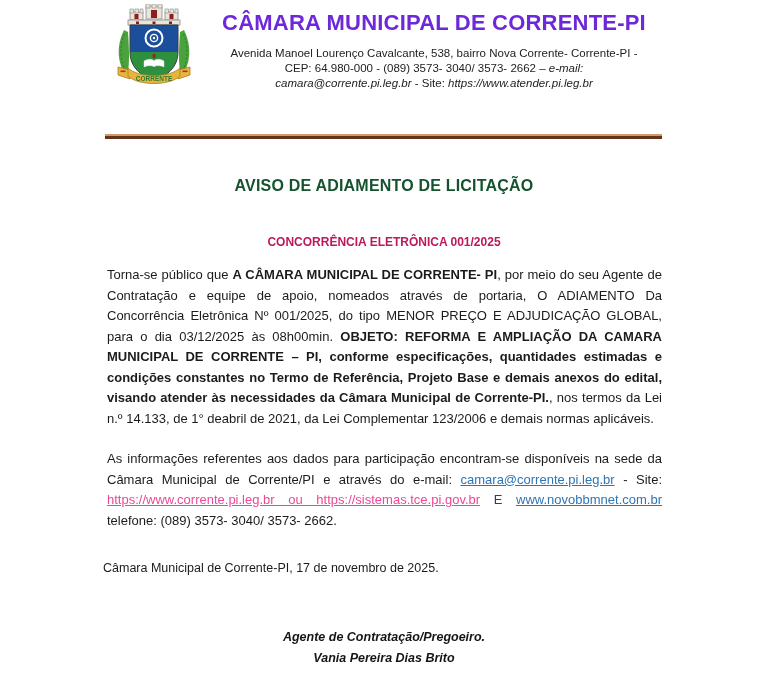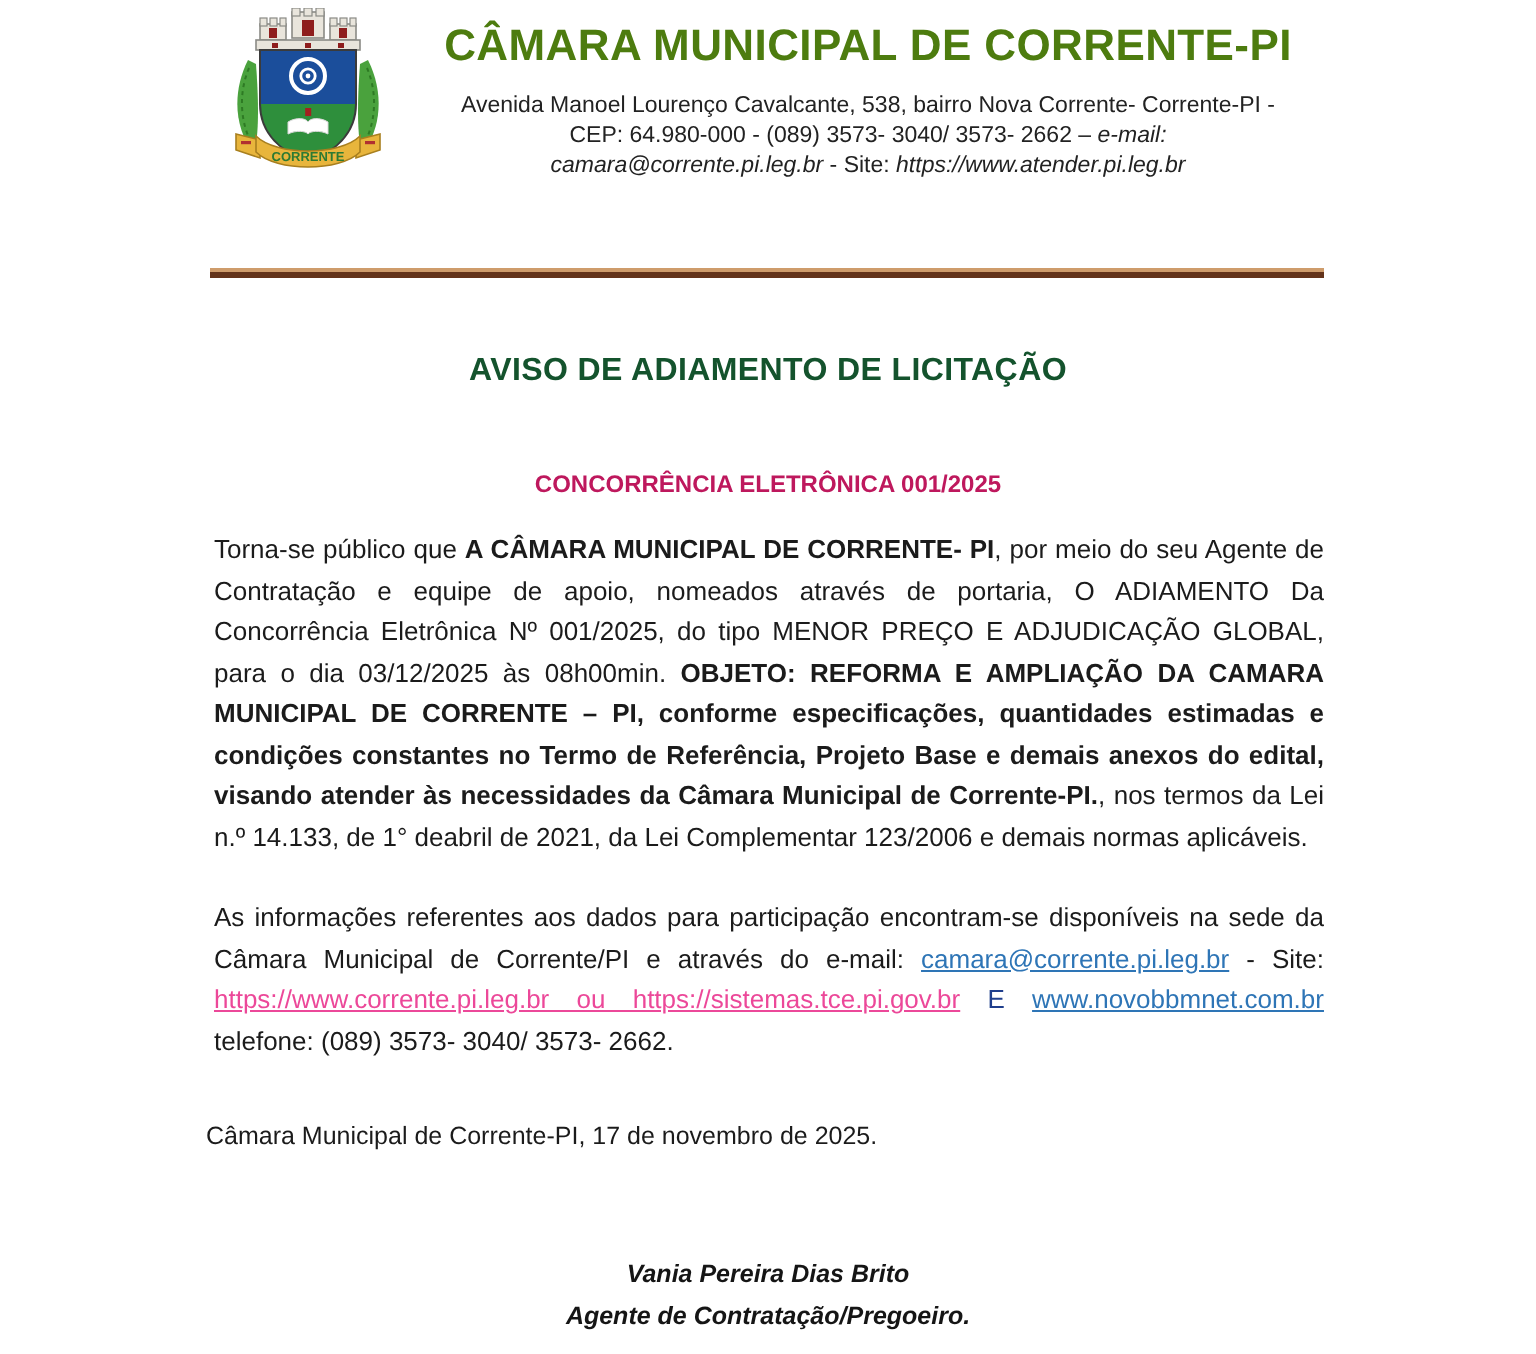--- a/index.html
+++ b/index.html
@@ -22,7 +22,7 @@
     margin: 0 0 10px 0;
     font-size: 22px;
     font-weight: bold;
-    color: #4d7c0f;
+    color: #6d28d9;
     letter-spacing: 0.2px;
     white-space: nowrap;
   }

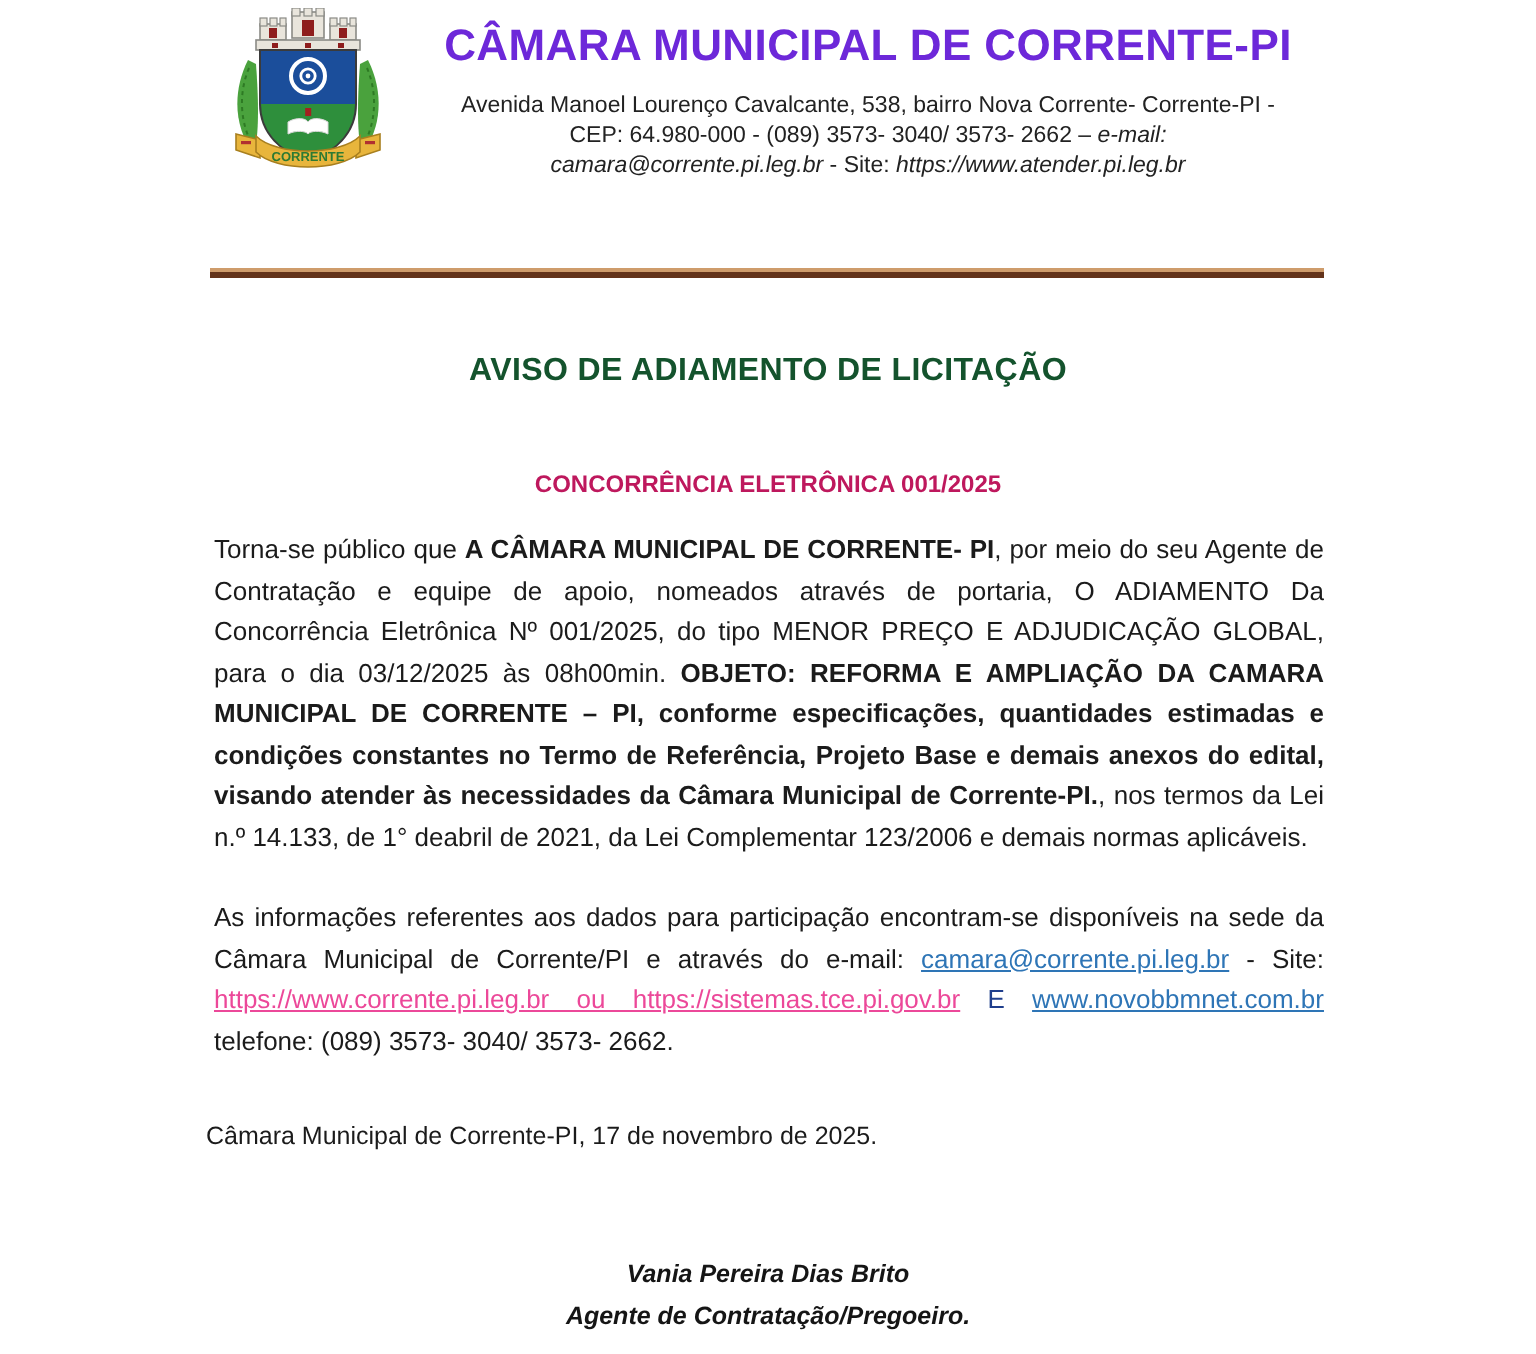--- a/index.html
+++ b/index.html
@@ -165,8 +165,8 @@
   <p class="date-line">Câmara Municipal de Corrente-PI, 17 de novembro de 2025.</p>
 
   <div class="signature">
+    <div>Agente de Contratação/Pregoeiro.</div>
     <div>Vania Pereira Dias Brito</div>
-    <div>Agente de Contratação/Pregoeiro.</div>
   </div>
 
 </div>

